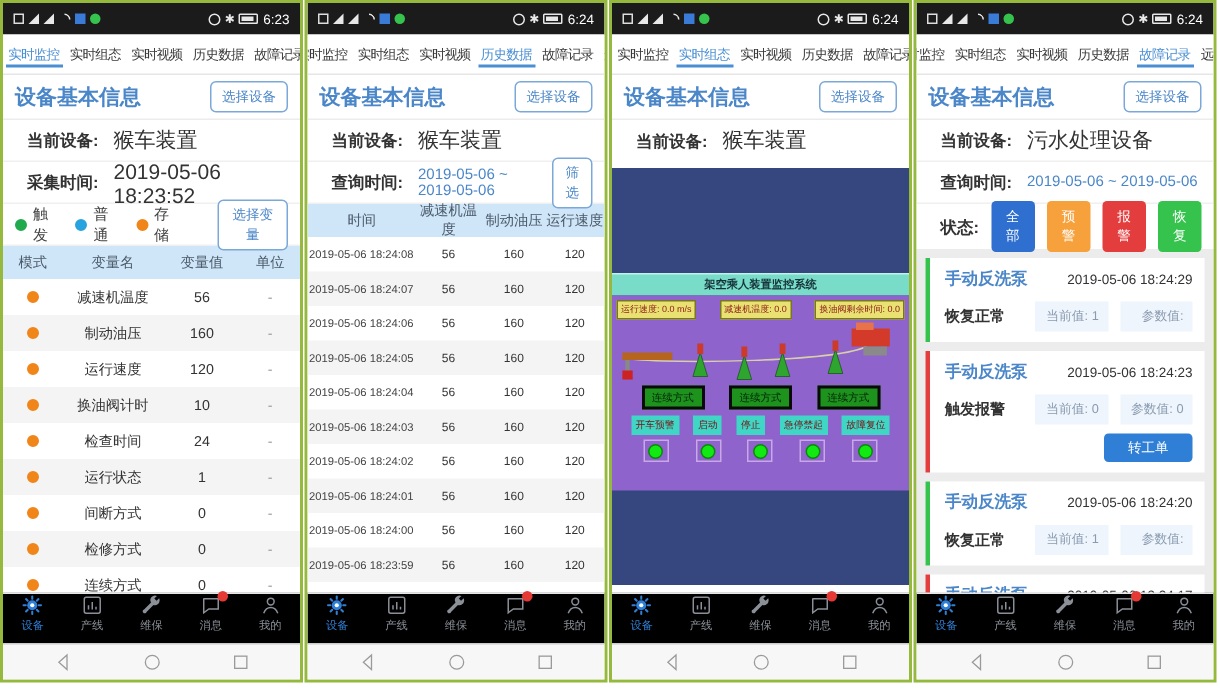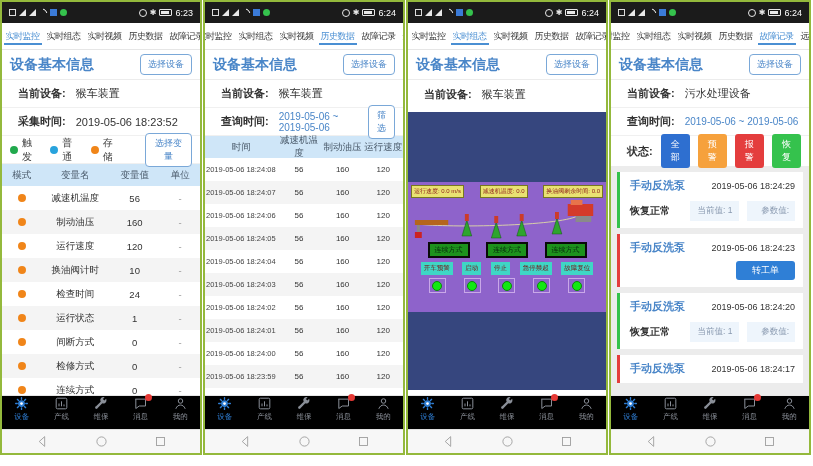--- a/index.html
+++ b/index.html
@@ -36,7 +36,7 @@
   .ghost-btn { border: 1px solid #7aa8d8; color: #4a86c8; background: #fff; border-radius: 4px; font-size: 9px; padding: 3px 7px; font-family: inherit; }
   .info-row { height: 28px; display: flex; align-items: center; padding: 0 8px 0 16px; border-bottom: 1px solid #f0f0f0; gap: 10px; }
   .info-label { font-size: 11px; font-weight: bold; color: #333; flex: none; }
-  .info-value { font-size: 11px; color: #333; }
+  .info-value { font-size: 14px; color: #333; }
   .info-value.blue { color: #4a86c8; font-size: 10px; }
   .row-spacer { flex: 1; }
 

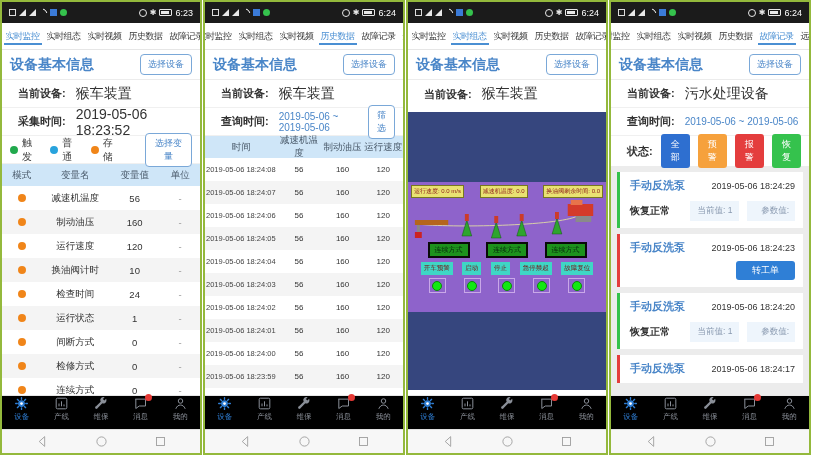--- a/index.html
+++ b/index.html
@@ -541,6 +541,7 @@
       </div>
       <div class="scada">
         <div class="scada-sp-top"></div>
+        <div class="scada-title">架空乘人装置监控系统</div>
         <div class="scada-screen">
           <div class="gauge-row">
               <span class="gauge">运行速度: 0.0 m/s</span>

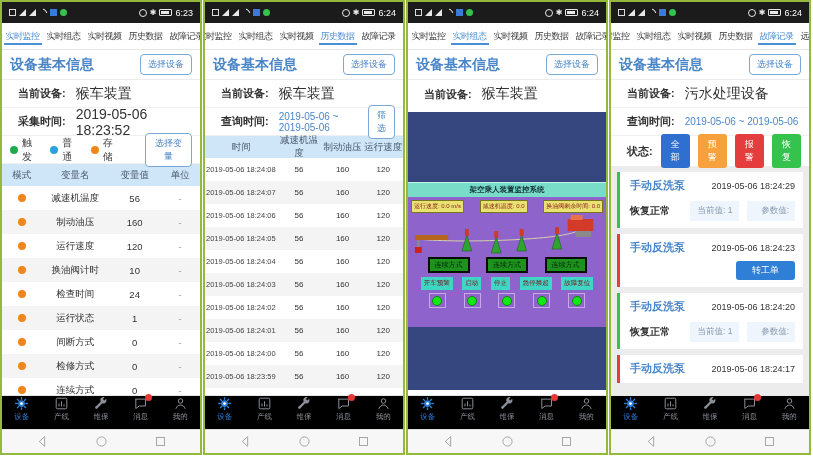--- a/index.html
+++ b/index.html
@@ -743,6 +743,11 @@
               <span class="fc-title">手动反洗泵</span>
               <span class="fc-time">2019-05-06 18:24:23</span>
             </div>
+            <div class="fc-mid">
+              <span class="fc-status">触发报警</span>
+              <span class="fc-box">当前值: 0</span>
+              <span class="fc-box">参数值: 0</span>
+            </div>
             <div class="fc-btnrow">
               <button class="fc-btn">转工单</button>
             </div>

